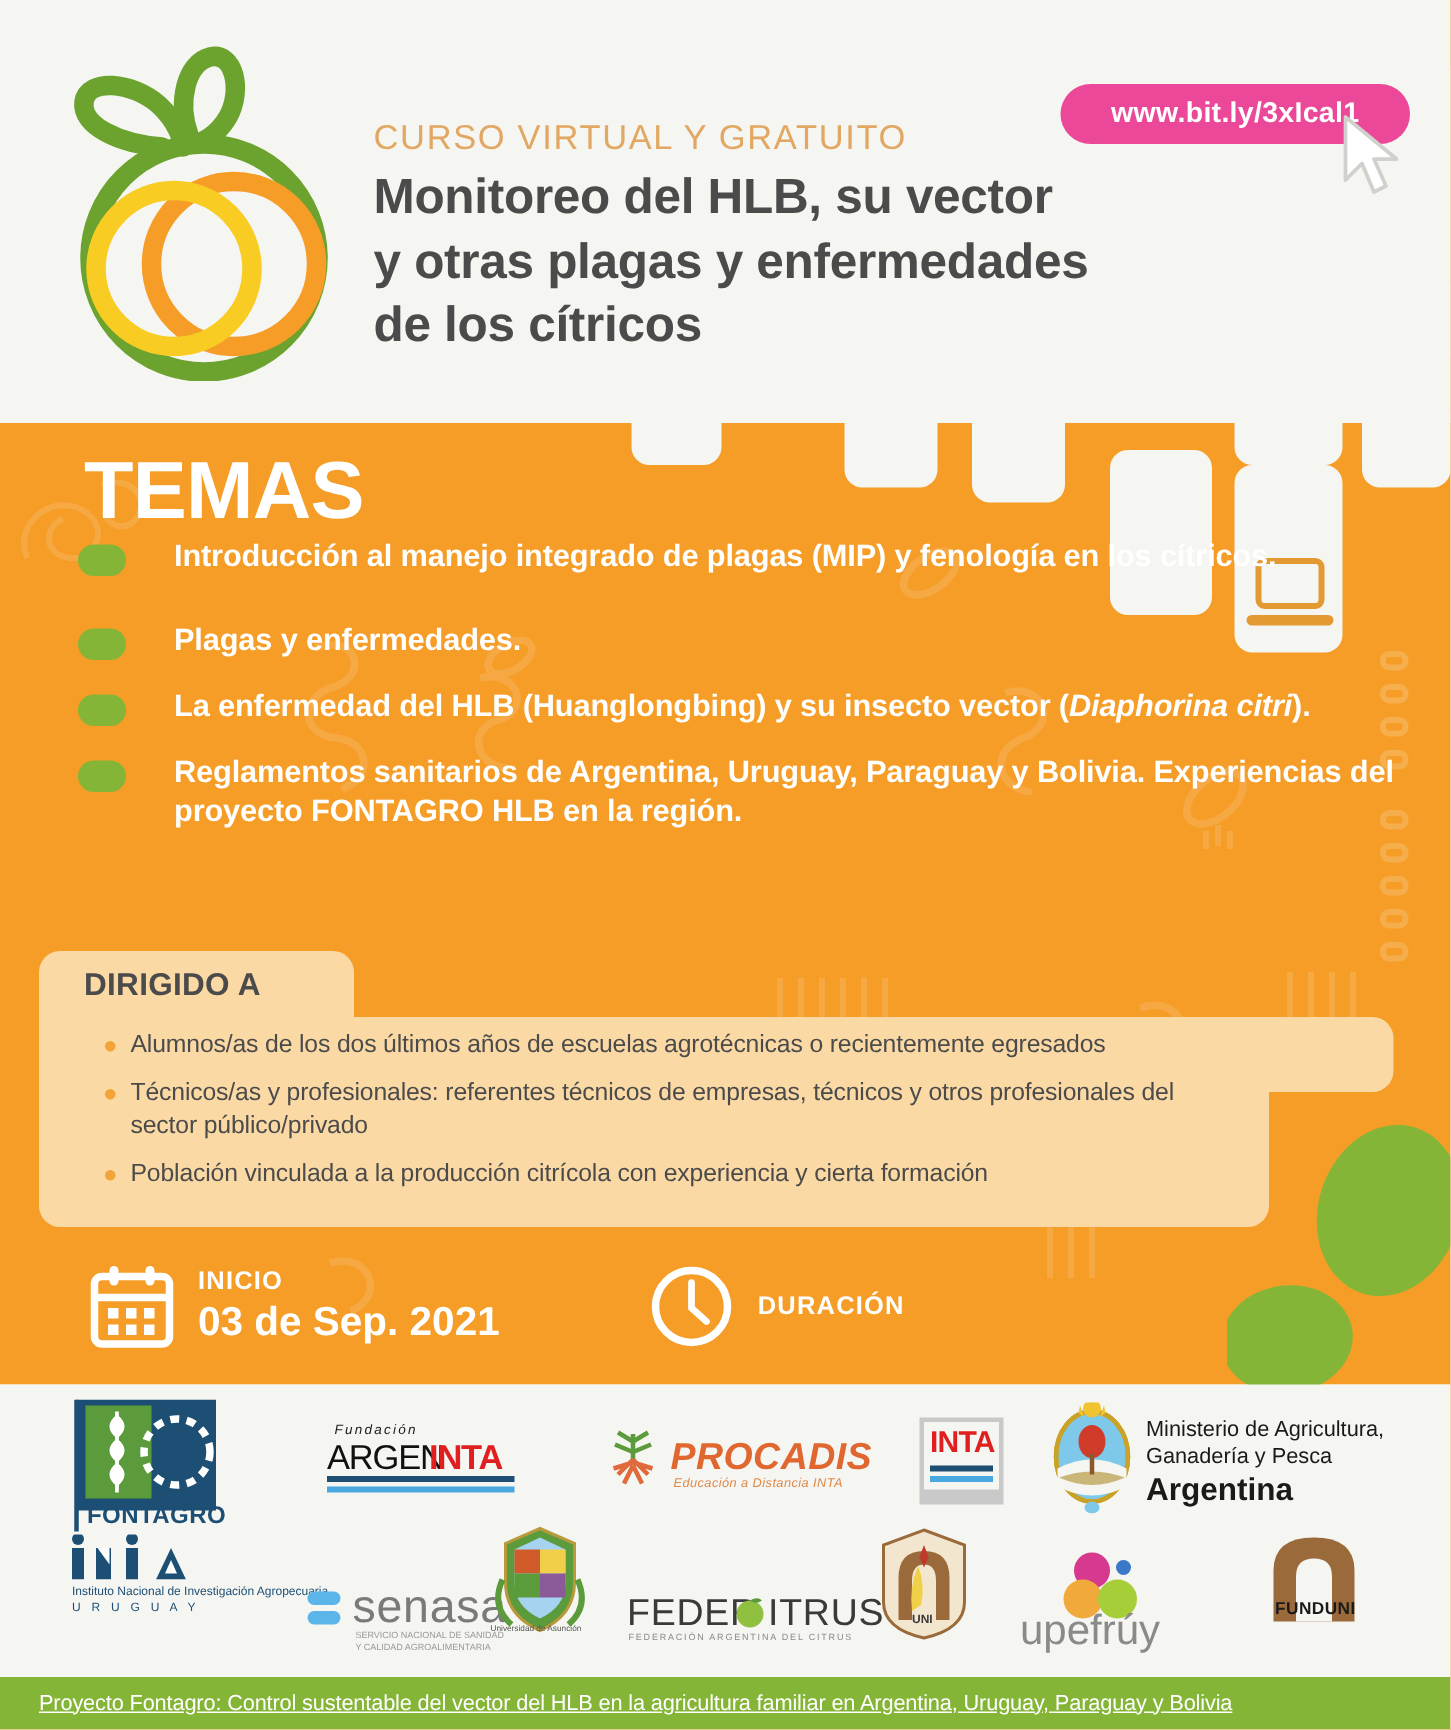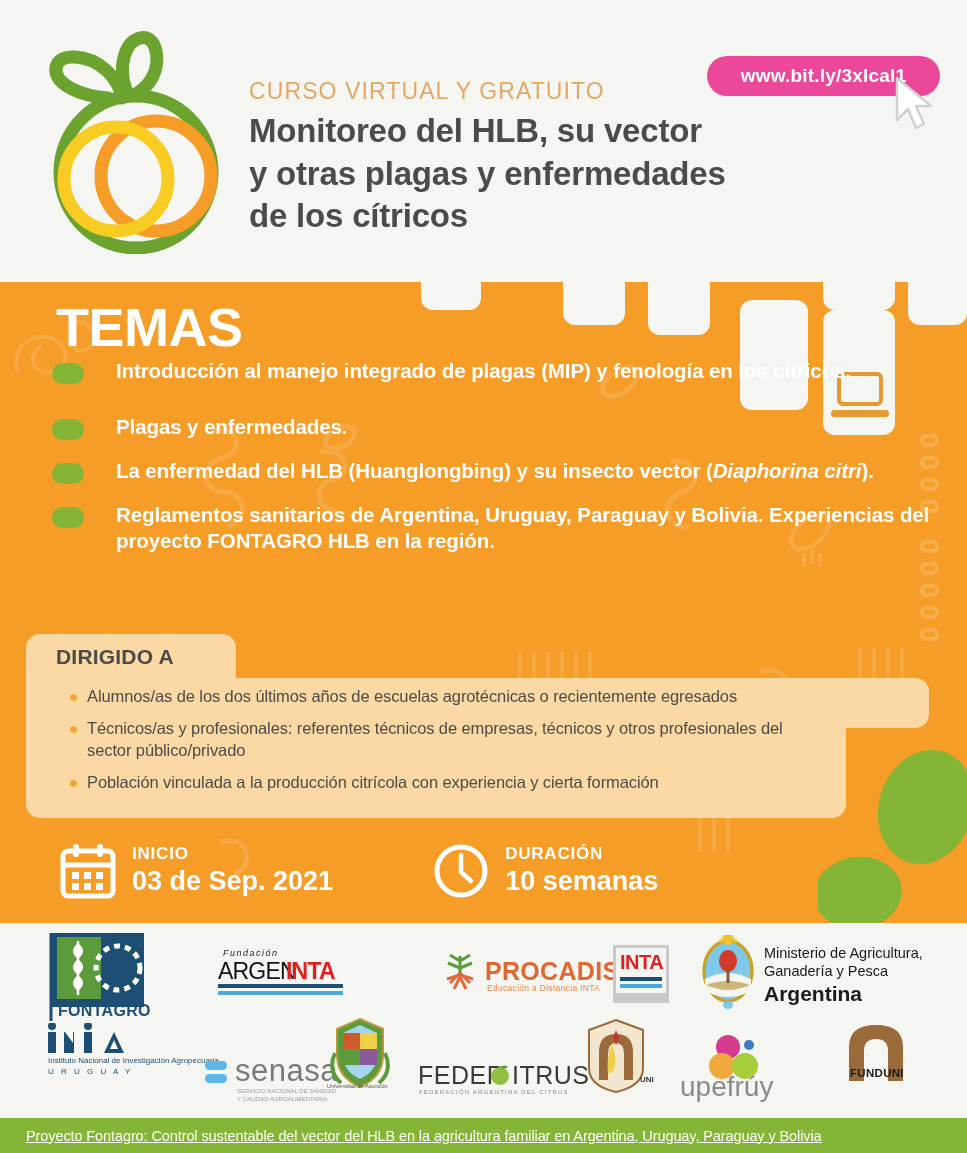--- a/index.html
+++ b/index.html
@@ -313,7 +313,6 @@
       </svg>
       <div class="info-text">
         <div class="info-label">DURACIÓN</div>
-        <div class="info-value">10 semanas</div>
       </div>
     </div>
   </div>

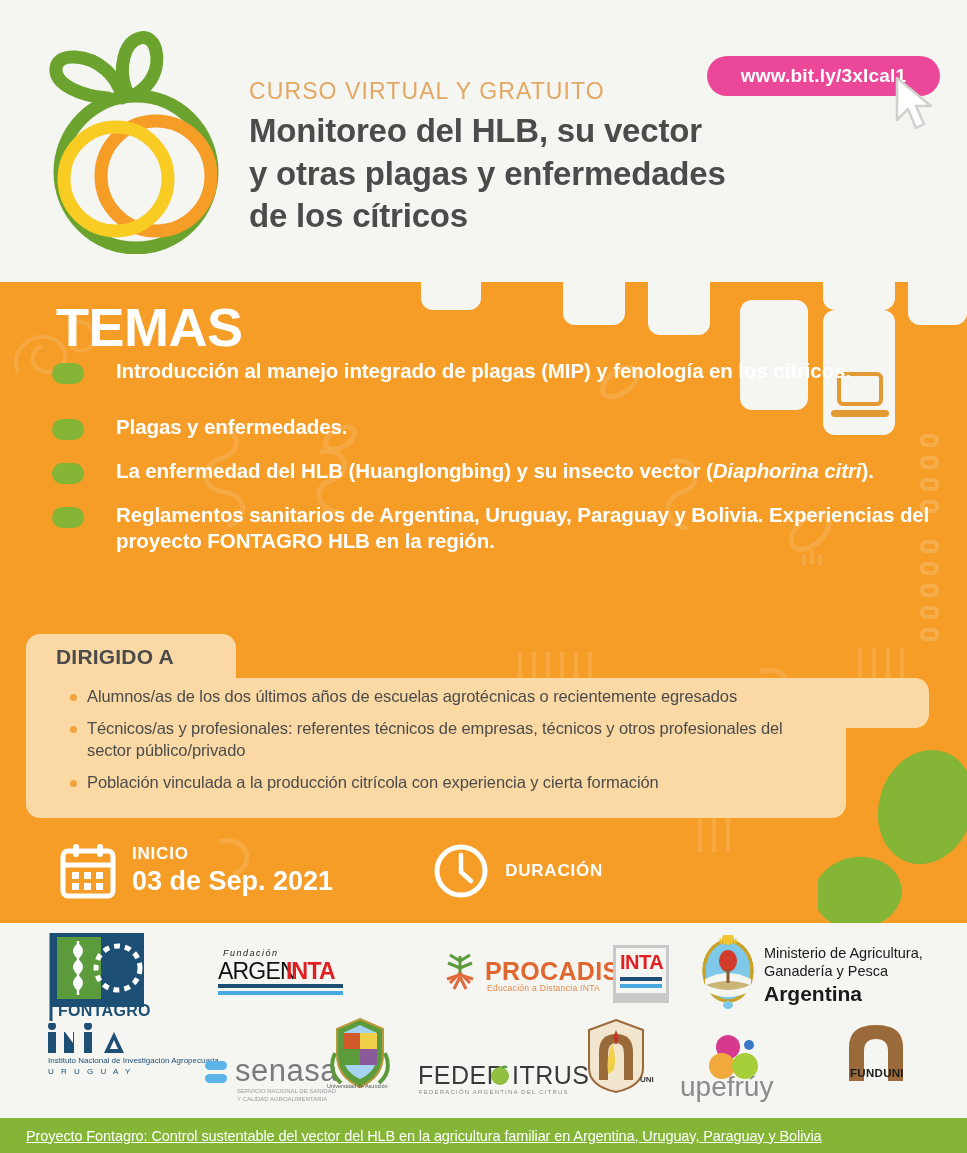--- a/index.html
+++ b/index.html
@@ -339,7 +339,7 @@
       <div style="position:absolute;left:3px;top:41px;width:125px;height:4px;background:#4aa8e0;"></div>
     </div>
 
-    <div class="logo" style="left:441px;top:30px;width:160px;height:42px;">
+    <div class="logo" style="left:403px;top:30px;width:160px;height:42px;font-style:italic;">
       <svg width="38" height="40" viewBox="0 0 38 40" style="position:absolute;left:0;top:0;">
         <path d="M19 3 L19 20" stroke="#5b9b3c" stroke-width="3"></path>
         <path d="M19 8 L9 2 M19 8 L29 2 M19 15 L7 10 M19 15 L31 10" stroke="#5b9b3c" stroke-width="3"></path>

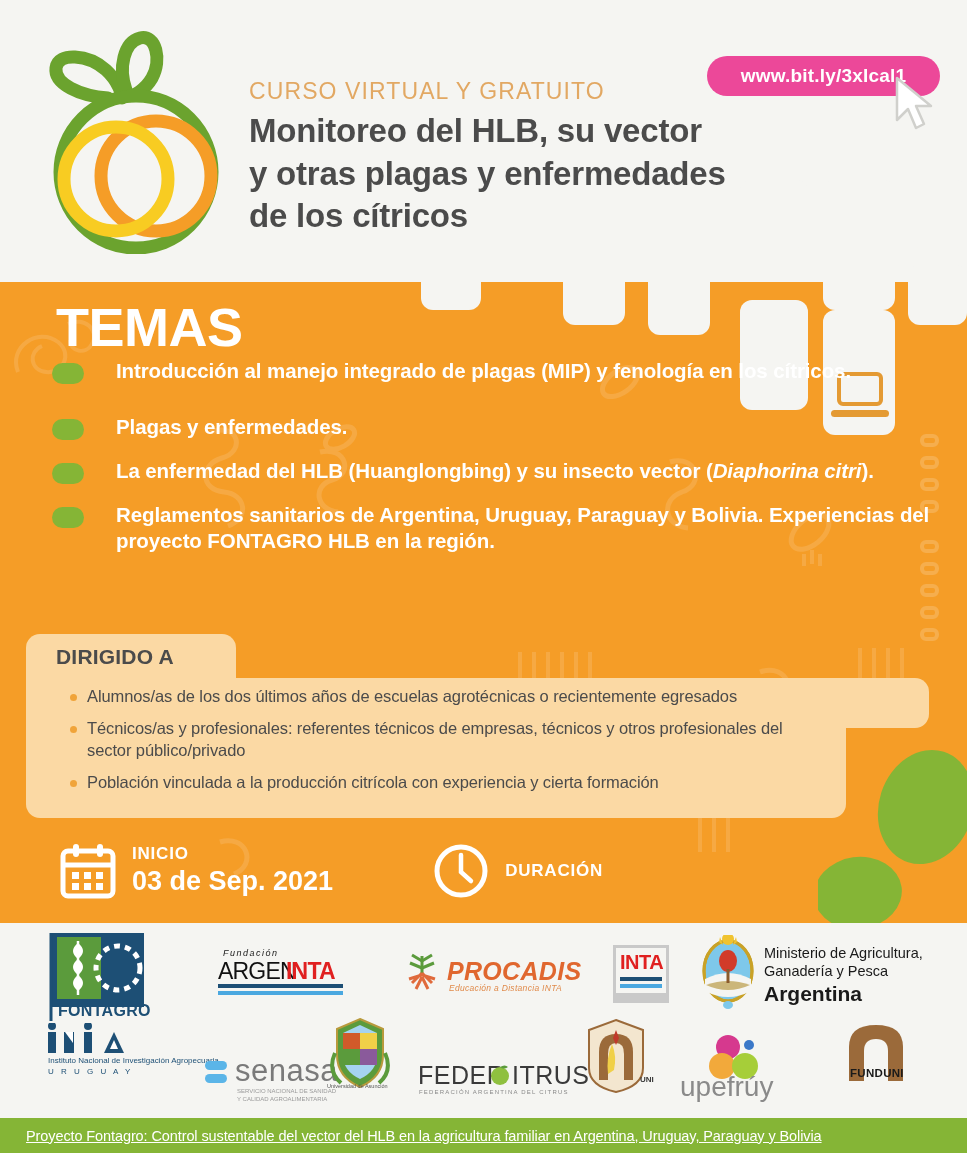--- a/index.html
+++ b/index.html
@@ -429,7 +429,7 @@
         <path d="M27 26 q5 12 2 26 l-6 4 q-2 -16 4 -30" fill="#f0d048"></path>
         <path d="M31 12 l3 8 -3 7 -3 -7z" fill="#c0392b"></path>
       </svg>
-      <div class="t" style="left:23px;top:57px;color:#3a3a3a;font-size:8px;font-weight:bold;margin-left:32px;">UNI</div>
+      <div class="t" style="left:23px;top:57px;color:#3a3a3a;font-size:8px;font-weight:bold;">UNI</div>
     </div>
 
     <div class="logo" style="left:680px;top:110px;width:120px;height:66px;">

